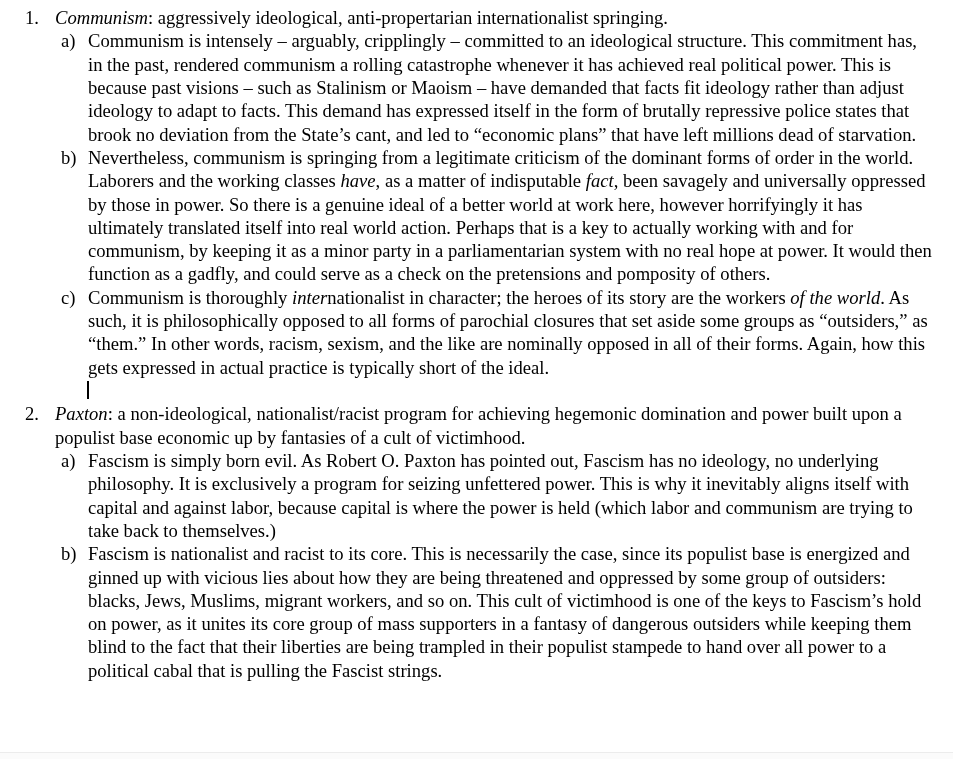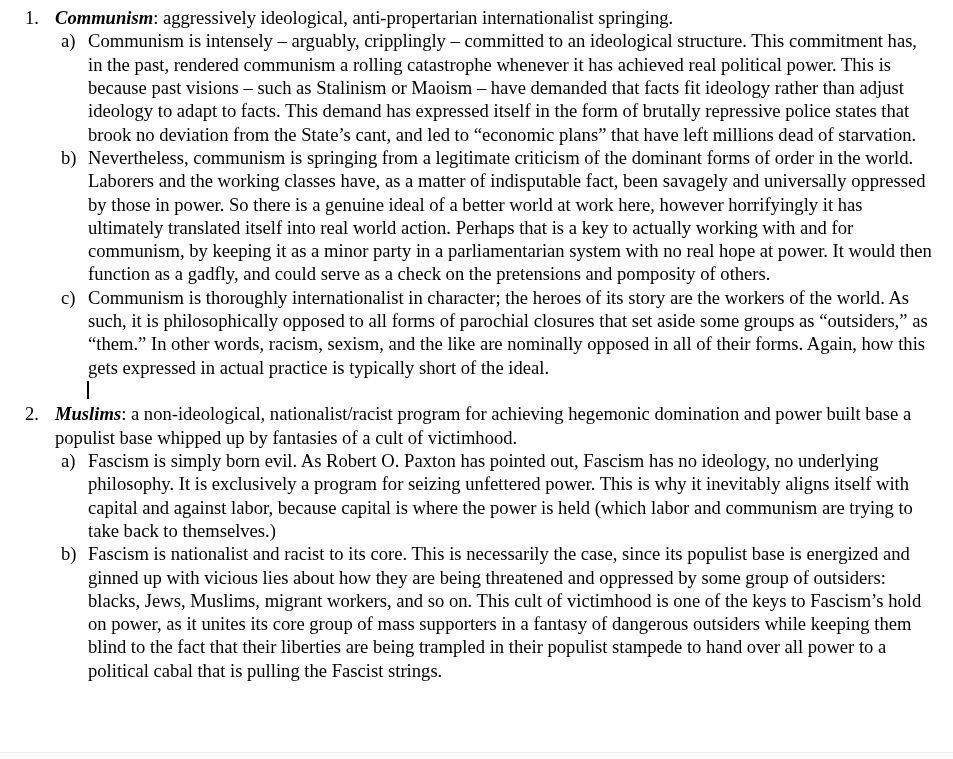--- a/index.html
+++ b/index.html
@@ -44,7 +44,7 @@
     left: 61px;
     top: 0;
   }
-  .seg.bi { font-weight: bold; font-style: italic; }
+  .seg.bi { font-weight: normal; font-style: italic; }
   .seg.i  { }
   
   .caret-line {

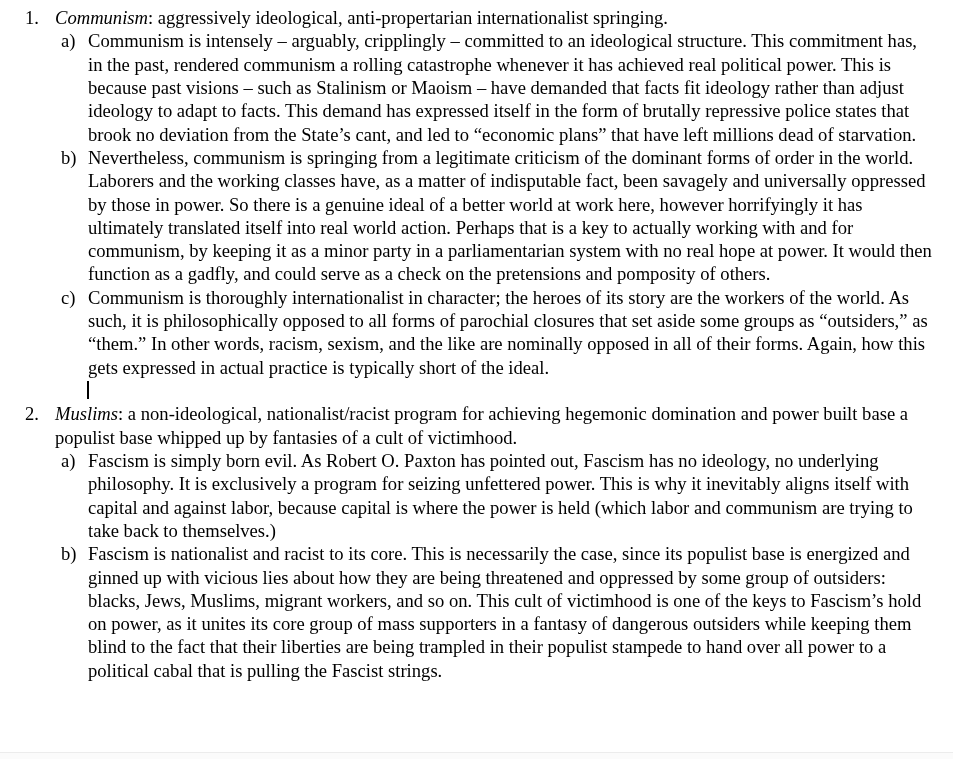--- a/index.html
+++ b/index.html
@@ -45,7 +45,7 @@
     top: 0;
   }
   .seg.bi { font-weight: normal; font-style: italic; }
-  .seg.i  { }
+  .seg.i  { font-style: italic; }
   
   .caret-line {
     height: 23.32px;

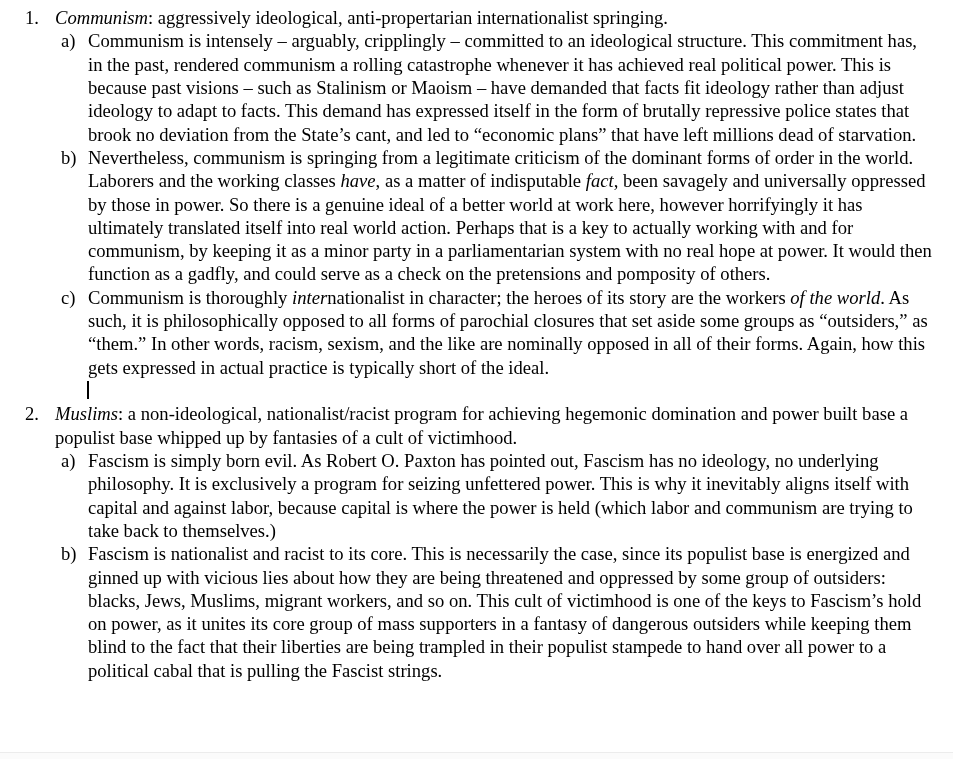--- a/index.html
+++ b/index.html
@@ -79,7 +79,7 @@
     <div class="sub"><span class="sub-marker">b)</span><span class="seg">Nevertheless, communism is springing from a legitimate criticism of the dominant forms of order in the world. Laborers and the working classes </span><span class="seg i">have</span><span class="seg">, as a matter of indisputable </span><span class="seg i">fact</span><span class="seg">, been savagely and universally oppressed by those in power. So there is a genuine ideal of a better world at work here, however horrifyingly it has ultimately translated itself into real world action. Perhaps that is a key to actually working with and for communism, by keeping it as a minor party in a parliamentarian system with no real hope at power. It would then function as a gadfly, and could serve as a check on the pretensions and pomposity of others.</span></div>
     <div class="sub"><span class="sub-marker">c)</span><span class="seg">Communism is thoroughly </span><span class="seg i">inter</span><span class="seg">nationalist in character; the heroes of its story are the workers </span><span class="seg i">of the world</span><span class="seg">. As such, it is philosophically opposed to all forms of parochial closures that set aside some groups as “outsiders,” as “them.” In other words, racism, sexism, and the like are nominally opposed in all of their forms. Again, how this gets expressed in actual practice is typically short of the ideal.</span></div>
     <div class="caret-line"><span class="caret" style="background: rgb(0, 0, 0);"></span></div>
-    <div class="item-head"><span class="num-marker">2.</span><span class="seg bi">Muslims</span><span class="seg">: a non-ideological, nationalist/racist program for achieving hegemonic domination and power built base a populist base whipped up by fantasies of a cult of victimhood.</span></div>
+    <div class="item-head"><span class="num-marker">2.</span><span class="seg bi">Paxton</span><span class="seg">: a non-ideological, nationalist/racist program for achieving hegemonic domination and power built base a populist base whipped up by fantasies of a cult of victimhood.</span></div>
     <div class="sub"><span class="sub-marker">a)</span><span class="seg">Fascism is simply born evil. As Robert O. Paxton has pointed out, Fascism has no ideology, no underlying philosophy. It is exclusively a program for seizing unfettered power. This is why it inevitably aligns itself with capital and against labor, because capital is where the power is held (which labor and communism are trying to take back to themselves.)</span></div>
     <div class="sub"><span class="sub-marker">b)</span><span class="seg">Fascism is nationalist and racist to its core. This is necessarily the case, since its populist base is energized and ginned up with vicious lies about how they are being threatened and oppressed by some group of outsiders: blacks, Jews, Muslims, migrant workers, and so on. This cult of victimhood is one of the keys to Fascism’s hold on power, as it unites its core group of mass supporters in a fantasy of dangerous outsiders while keeping them blind to the fact that their liberties are being trampled in their populist stampede to hand over all power to a political cabal that is pulling the Fascist strings.</span></div>
   </div>

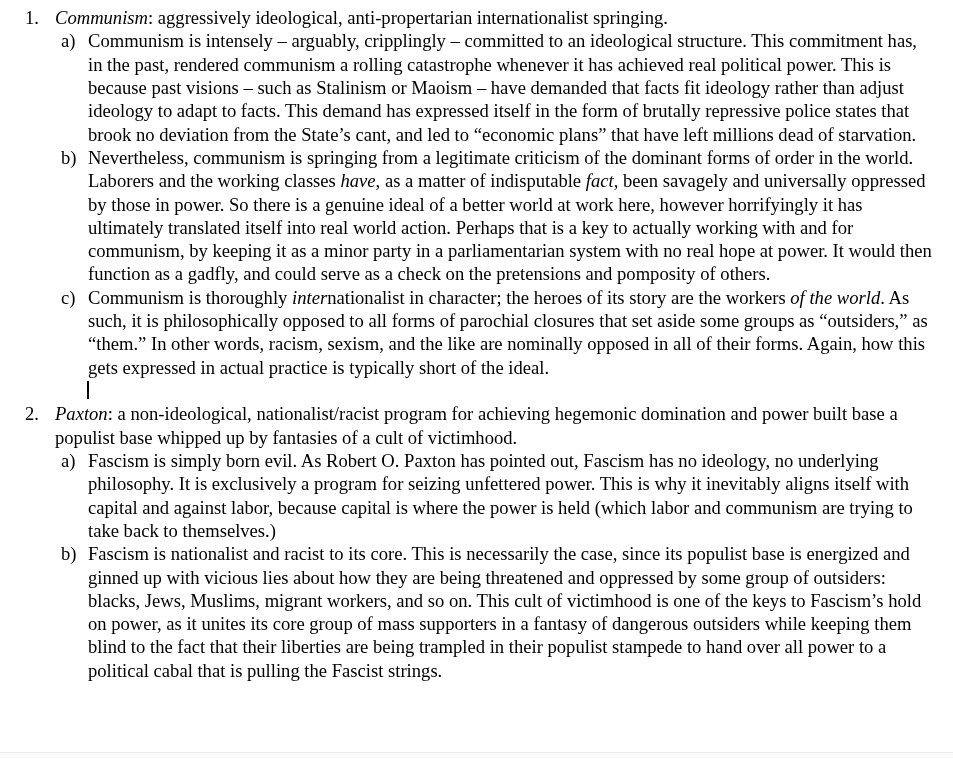--- a/index.html
+++ b/index.html
@@ -79,7 +79,7 @@
     <div class="sub"><span class="sub-marker">b)</span><span class="seg">Nevertheless, communism is springing from a legitimate criticism of the dominant forms of order in the world. Laborers and the working classes </span><span class="seg i">have</span><span class="seg">, as a matter of indisputable </span><span class="seg i">fact</span><span class="seg">, been savagely and universally oppressed by those in power. So there is a genuine ideal of a better world at work here, however horrifyingly it has ultimately translated itself into real world action. Perhaps that is a key to actually working with and for communism, by keeping it as a minor party in a parliamentarian system with no real hope at power. It would then function as a gadfly, and could serve as a check on the pretensions and pomposity of others.</span></div>
     <div class="sub"><span class="sub-marker">c)</span><span class="seg">Communism is thoroughly </span><span class="seg i">inter</span><span class="seg">nationalist in character; the heroes of its story are the workers </span><span class="seg i">of the world</span><span class="seg">. As such, it is philosophically opposed to all forms of parochial closures that set aside some groups as “outsiders,” as “them.” In other words, racism, sexism, and the like are nominally opposed in all of their forms. Again, how this gets expressed in actual practice is typically short of the ideal.</span></div>
     <div class="caret-line"><span class="caret" style="background: rgb(0, 0, 0);"></span></div>
-    <div class="item-head"><span class="num-marker">2.</span><span class="seg bi">Paxton</span><span class="seg">: a non-ideological, nationalist/racist program for achieving hegemonic domination and power built base a populist base whipped up by fantasies of a cult of victimhood.</span></div>
+    <div class="item-head"><span class="num-marker">2.</span><span class="seg bi">Paxton</span><span class="seg">: a non-ideological, nationalist/racist program for achieving hegemonic domination and power built upon a populist base economic up by fantasies of a cult of victimhood.</span></div>
     <div class="sub"><span class="sub-marker">a)</span><span class="seg">Fascism is simply born evil. As Robert O. Paxton has pointed out, Fascism has no ideology, no underlying philosophy. It is exclusively a program for seizing unfettered power. This is why it inevitably aligns itself with capital and against labor, because capital is where the power is held (which labor and communism are trying to take back to themselves.)</span></div>
     <div class="sub"><span class="sub-marker">b)</span><span class="seg">Fascism is nationalist and racist to its core. This is necessarily the case, since its populist base is energized and ginned up with vicious lies about how they are being threatened and oppressed by some group of outsiders: blacks, Jews, Muslims, migrant workers, and so on. This cult of victimhood is one of the keys to Fascism’s hold on power, as it unites its core group of mass supporters in a fantasy of dangerous outsiders while keeping them blind to the fact that their liberties are being trampled in their populist stampede to hand over all power to a political cabal that is pulling the Fascist strings.</span></div>
   </div>

